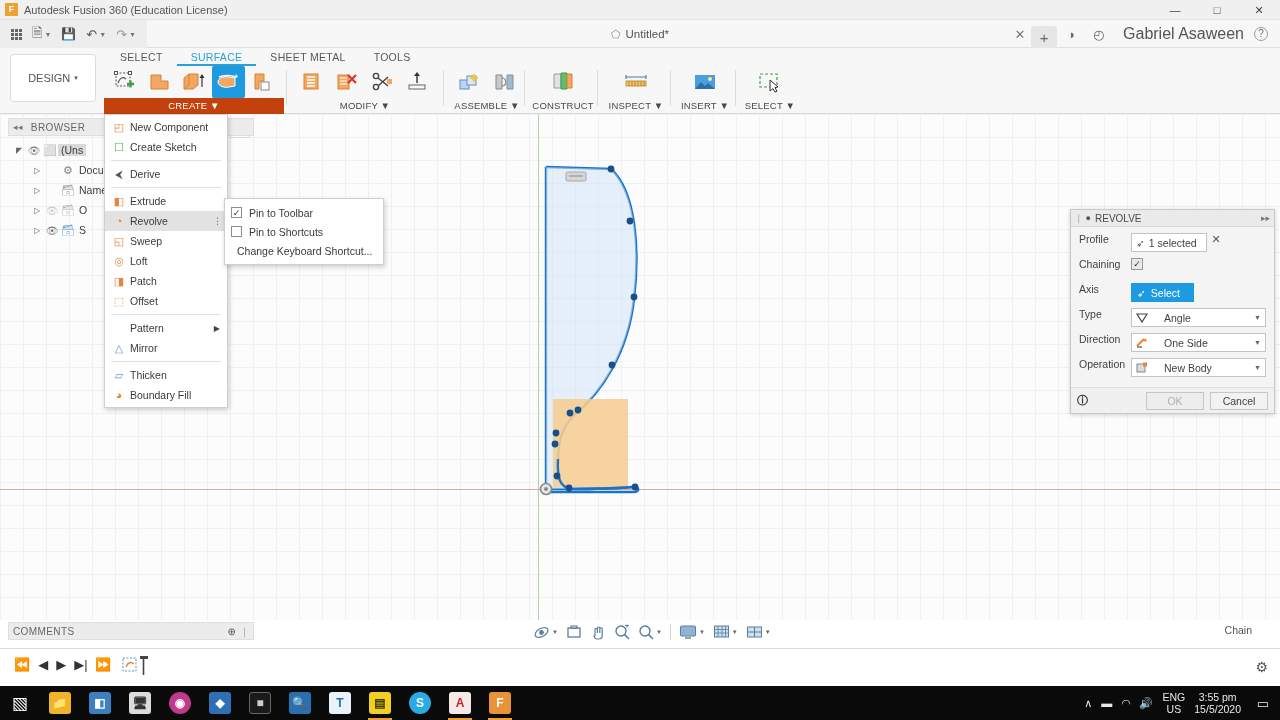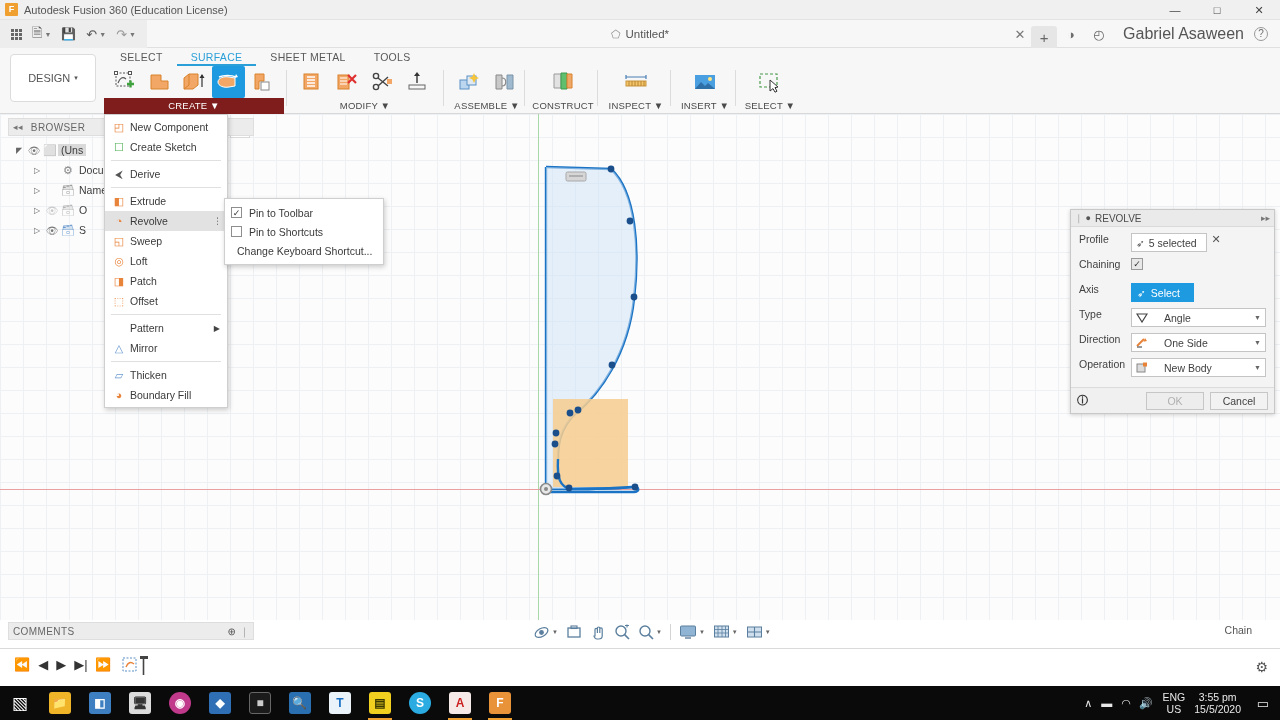--- a/index.html
+++ b/index.html
@@ -85,7 +85,7 @@
     font-size: 9.5px; color: #4a4a4a; text-align:center; height: 16px; line-height:16px;
     letter-spacing: .2px;
   }
-  .pg-label.hl { background:#7f1d1d; color:#fff; }
+  .pg-label.hl { background:#c2410c; color:#fff; }
   .pg-sep { position:absolute; top: 22px; width: 1px; height: 36px; background:#dcdcdc; }
 
   

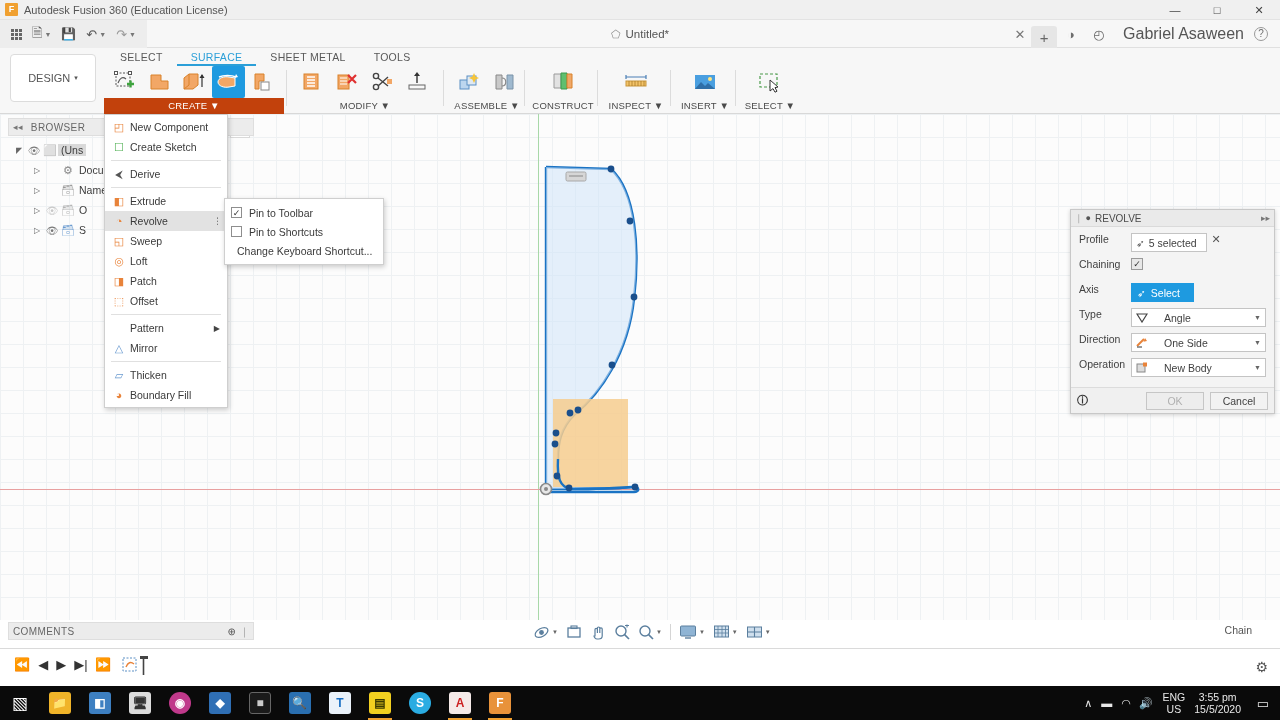--- a/index.html
+++ b/index.html
@@ -638,7 +638,7 @@
         <span class="rd-label">Profile</span>
         <span class="rd-field" style="flex:0 0 76px;">
           <span style="margin-right:4px;color:#555;">➶</span>
-          <span>5 selected</span>
+          <span>1 selected</span>
         </span>
         <span class="rd-clear">✕</span>
       </div>

